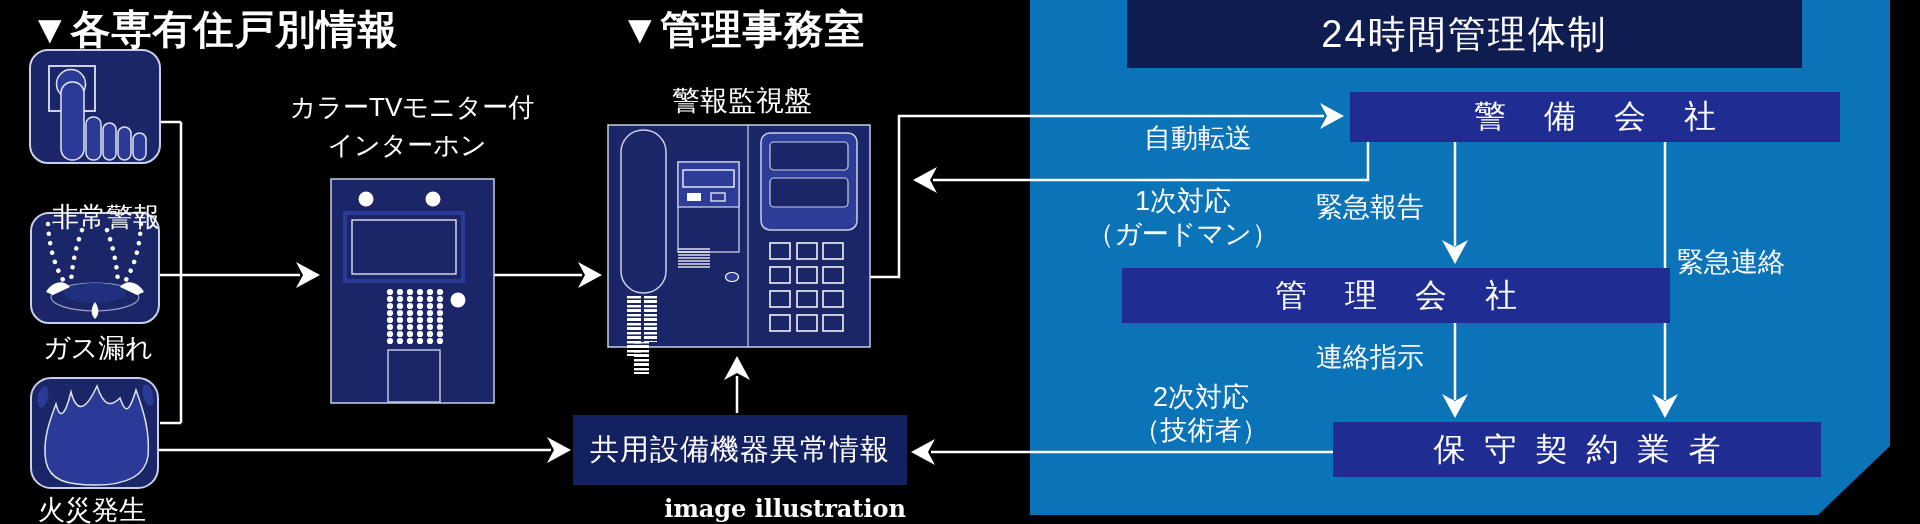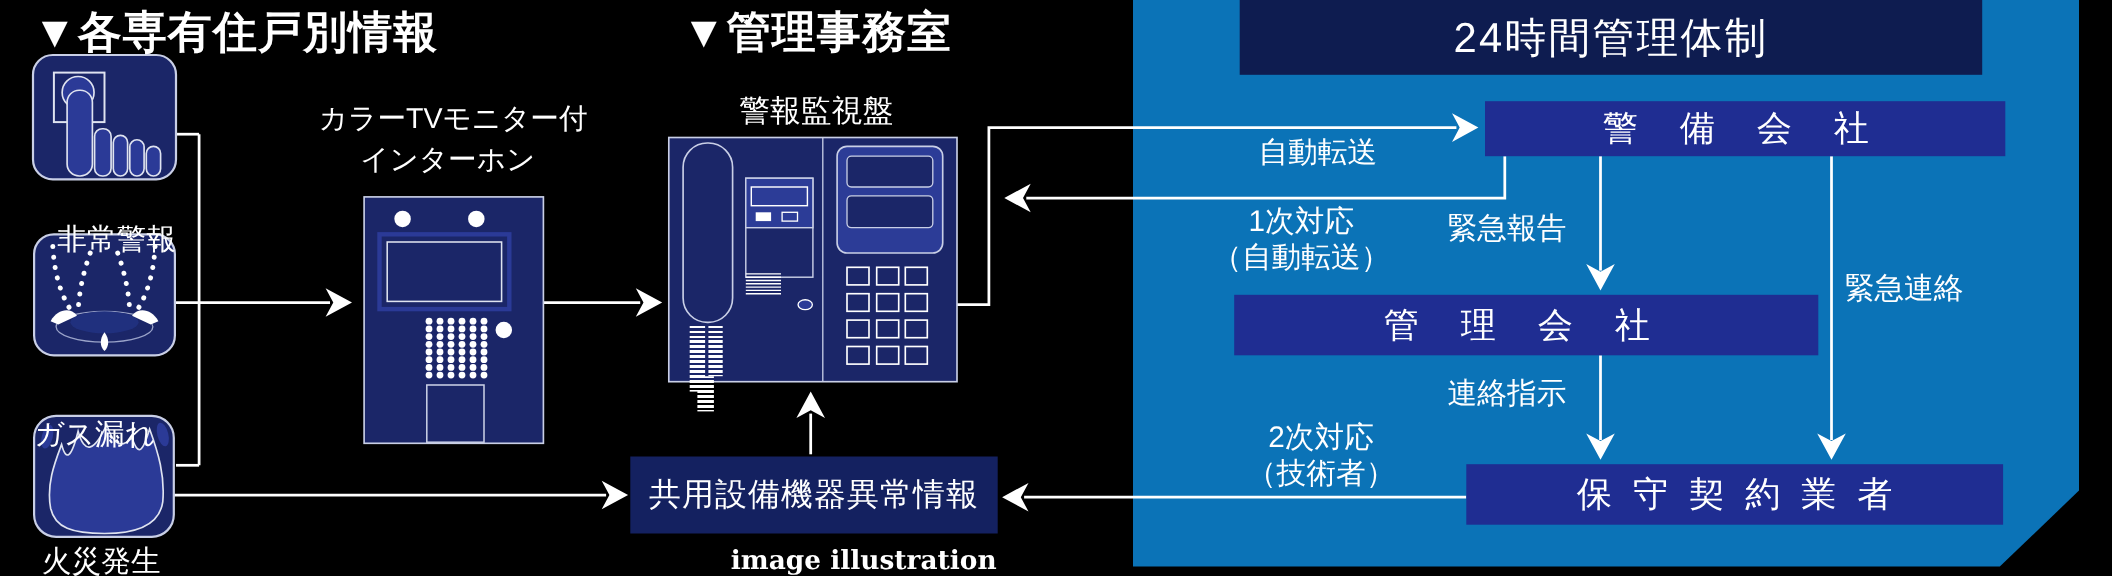--- a/index.html
+++ b/index.html
@@ -37,7 +37,7 @@
     display:flex;align-items:center;justify-content:center;
     font-size:29px;letter-spacing:1px;
   }
-  .ls-wide{letter-spacing:38px;padding-left:21px;text-align:center;}
+  .ls-wide{letter-spacing:38px;padding-left:38px;text-align:center;}
   .ls-mid{letter-spacing:19px;padding-left:19px;}
   .caption{font-family:"DejaVu Serif",serif;font-size:24px;font-weight:bold;transform:translateX(-100%);}
   

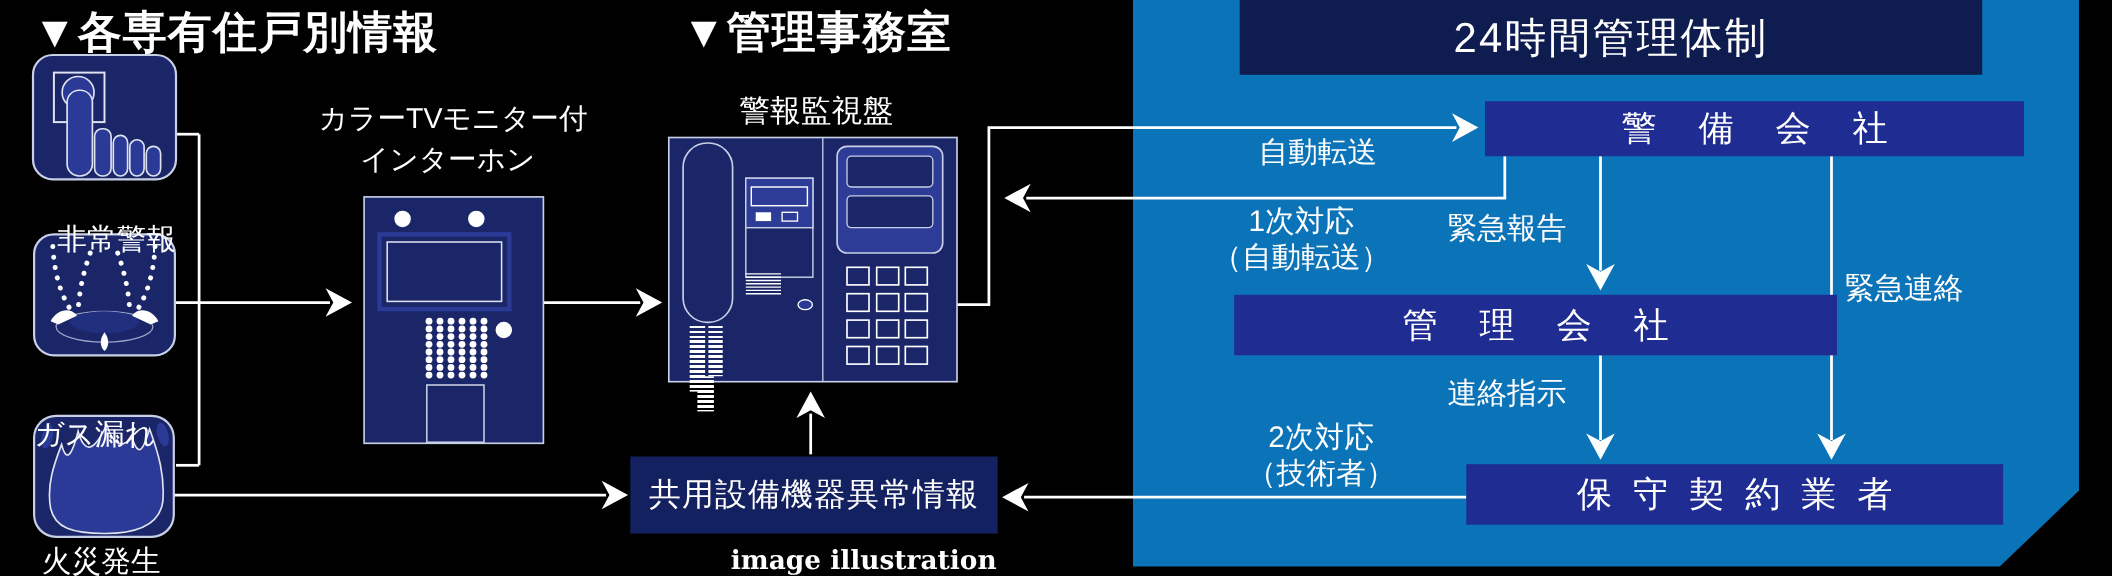--- a/index.html
+++ b/index.html
@@ -265,7 +265,7 @@
 
   <div class="txt flowlabel" style="left:1183px;top:185px;">
     <div>1次対応</div>
-    <div>（自動転送）</div>
+    <div>（ガードマン）</div>
   </div>
 
   <div class="txt flowlabel" style="left:1370px;top:191px;">緊急報告</div>

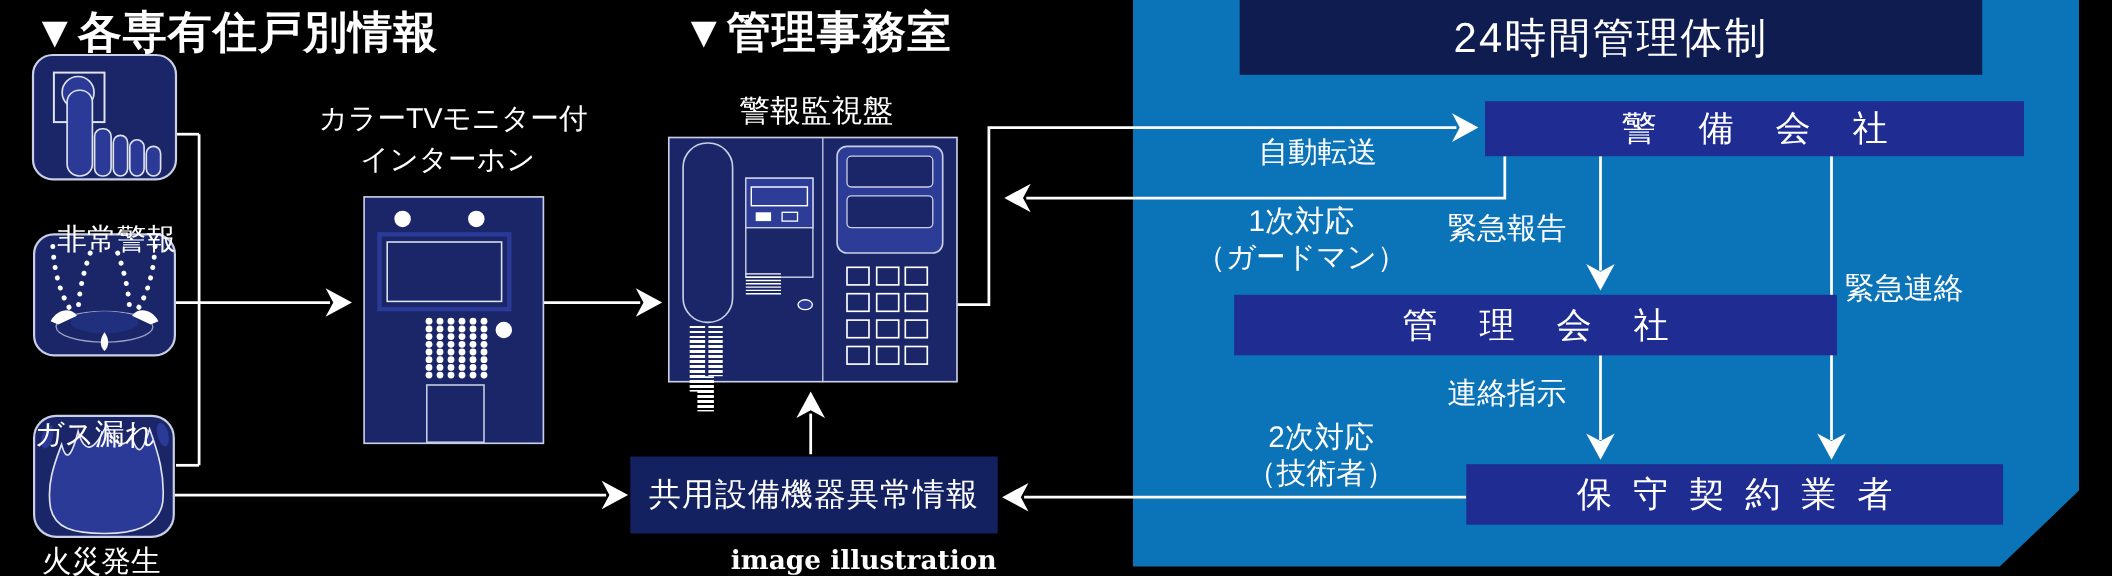--- a/index.html
+++ b/index.html
@@ -242,7 +242,7 @@
   <div class="txt heading" style="left:30px;top:2px;">▼各専有住戸別情報</div>
 
   <div class="txt devlabel" style="left:106px;top:164px;margin-top:35px;">非常警報</div>
-  <div class="txt devlabel" style="left:86px;top:330px;margin-top:47px;">ガス漏れ</div>
+  <div class="txt devlabel" style="left:98px;top:330px;">ガス漏れ</div>
   <div class="txt devlabel" style="left:92px;top:492px;">火災発生</div>
 
   <div class="txt devlabel" style="left:412px;top:90px;font-size:26px;">カラーTVモニター付</div>

